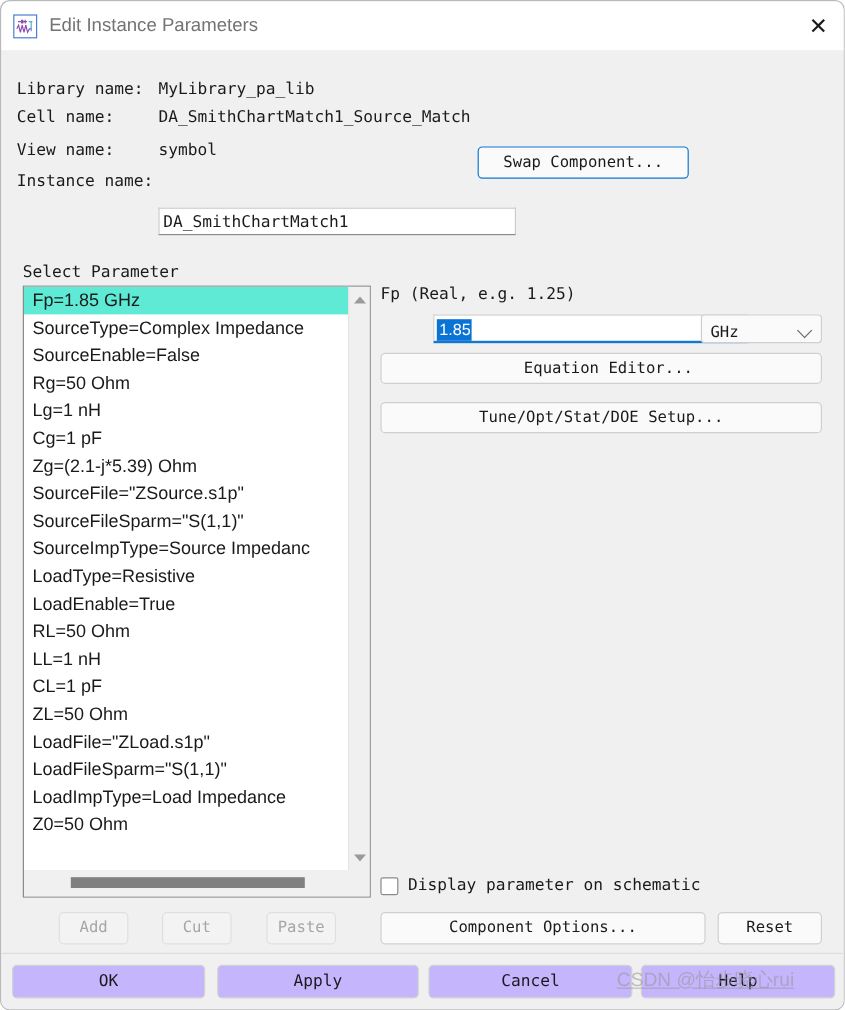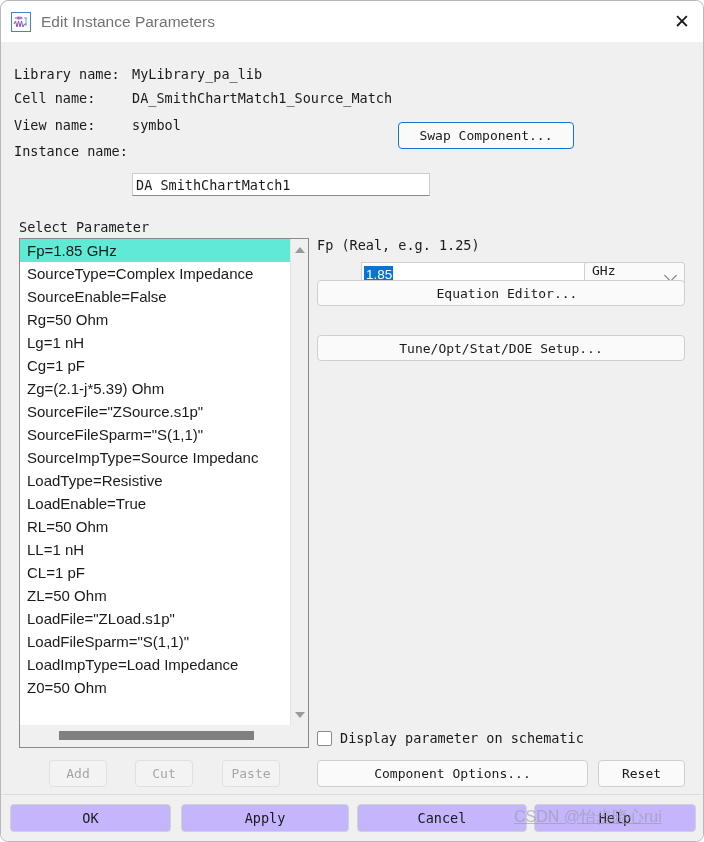--- a/index.html
+++ b/index.html
@@ -258,7 +258,7 @@
     font-size: 13px;
     color: #1a1a1a;
     display: flex;
-    align-items: flex-start;
+    align-items: flex-end;
     cursor: default;
   }
   .unit-select .u-label { padding-left: 7px; }

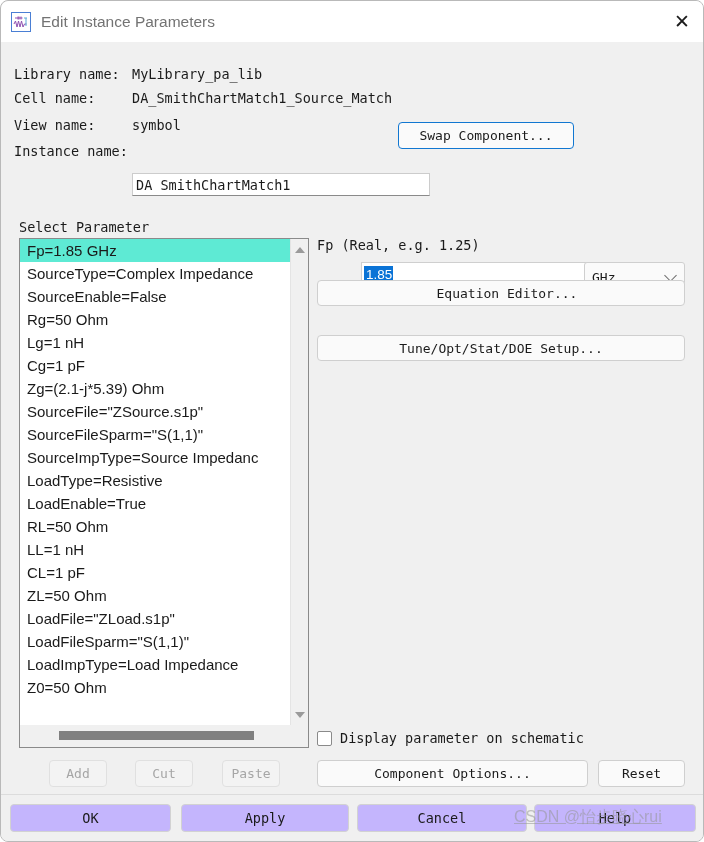--- a/index.html
+++ b/index.html
@@ -287,7 +287,7 @@
     cursor: default;
     padding: 0;
   }
-  .eq-btn  { top: 238px; padding-left: 12px; }
+  .eq-btn  { top: 252px; padding-left: 12px; }
   .tune-btn{ top: 293px; }
 
   

